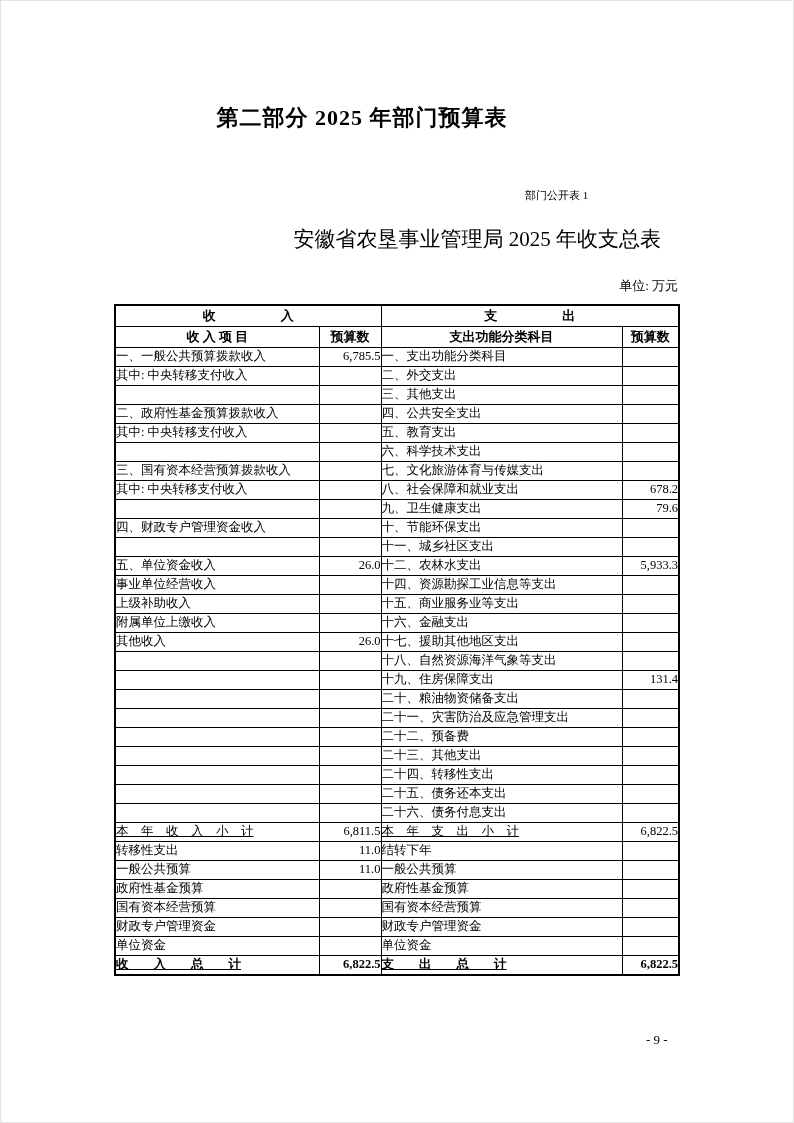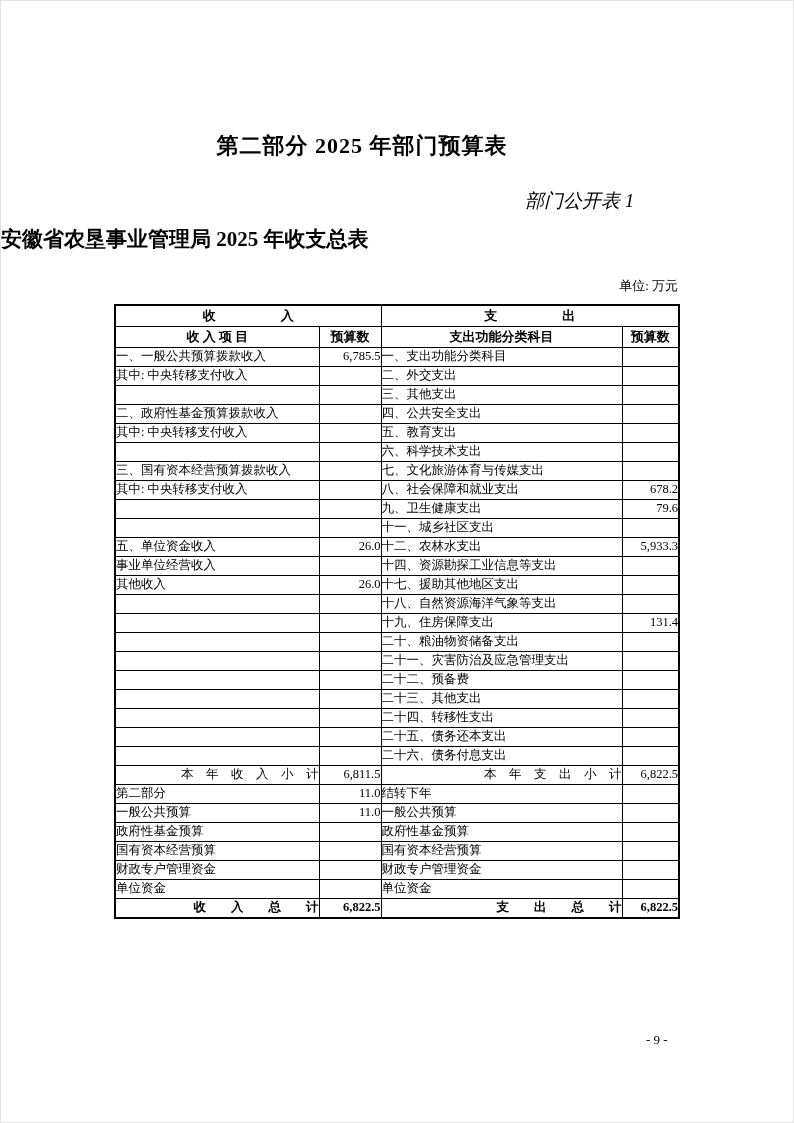--- a/index.html
+++ b/index.html
@@ -10,7 +10,7 @@
   }
   .main-title{
     position:absolute;top:102px;left:31px;width:660px;text-align:center;
-    font-size:22px;font-weight:700;letter-spacing:1px;white-space:nowrap;margin-top:28px;
+    font-size:22px;font-weight:700;letter-spacing:1px;white-space:nowrap;
   }
   .table-label{position:absolute;top:187px;left:524px;font-size:19px;font-style:italic;}
   .subtitle{

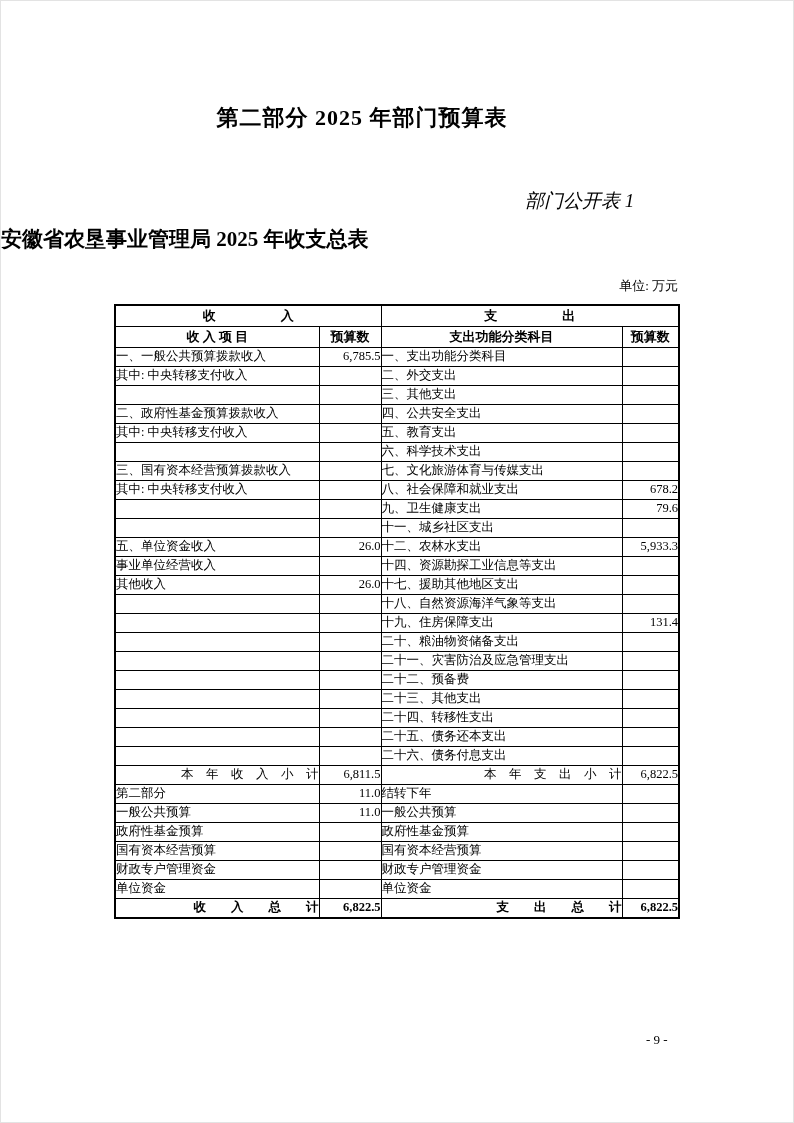--- a/index.html
+++ b/index.html
@@ -12,7 +12,7 @@
     position:absolute;top:102px;left:31px;width:660px;text-align:center;
     font-size:22px;font-weight:700;letter-spacing:1px;white-space:nowrap;
   }
-  .table-label{position:absolute;top:187px;left:524px;font-size:19px;font-style:italic;}
+  .table-label{position:absolute;top:187px;left:524px;font-size:11px;}
   .subtitle{
     position:absolute;top:224px;left:0;width:660px;text-align:left;
     font-size:21px;font-weight:700;white-space:nowrap;

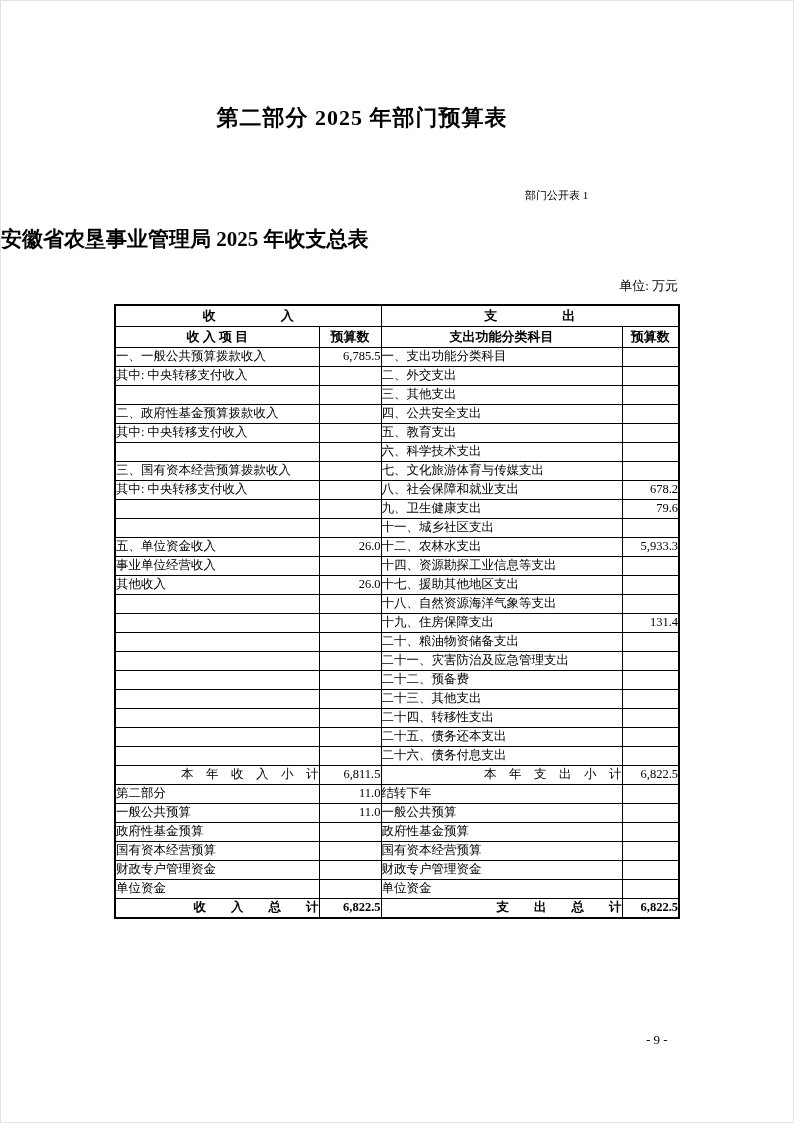--- a/index.html
+++ b/index.html
@@ -14,8 +14,8 @@
   }
   .table-label{position:absolute;top:187px;left:524px;font-size:11px;}
   .subtitle{
-    position:absolute;top:224px;left:0;width:660px;text-align:left;
-    font-size:21px;font-weight:700;white-space:nowrap;
+    position:absolute;top:224px;left:0;width:660px;text-align:right;
+    font-size:21px;font-weight:400;white-space:nowrap;
   }
   .unit-note{position:absolute;top:276px;right:115px;font-size:13px;}
   .budget-table{

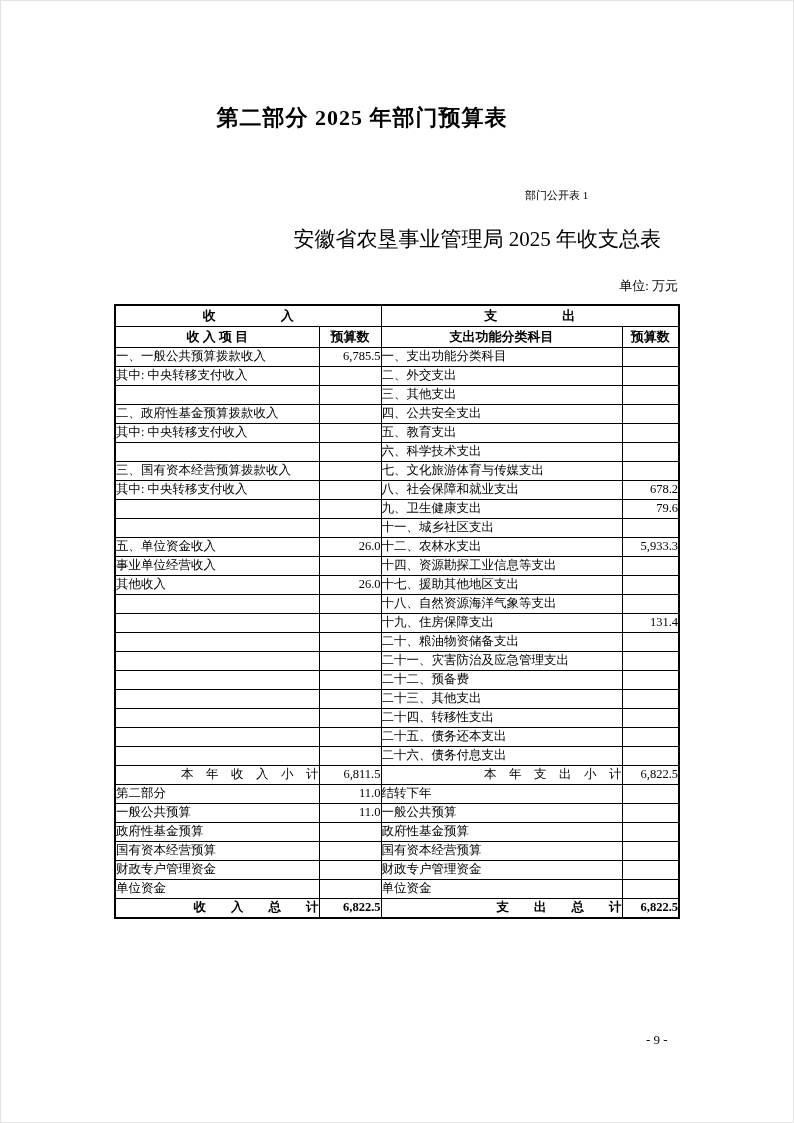--- a/index.html
+++ b/index.html
@@ -122,6 +122,12 @@
         <td class="num">79.6</td>
       </tr>
       <tr>
+        <td class="item ind0">四、财政专户管理资金收入</td>
+        <td class="num"></td>
+        <td class="item ind0">十、节能环保支出</td>
+        <td class="num"></td>
+      </tr>
+      <tr>
         <td class="item ind0"></td>
         <td class="num"></td>
         <td class="item ind0">十一、城乡社区支出</td>

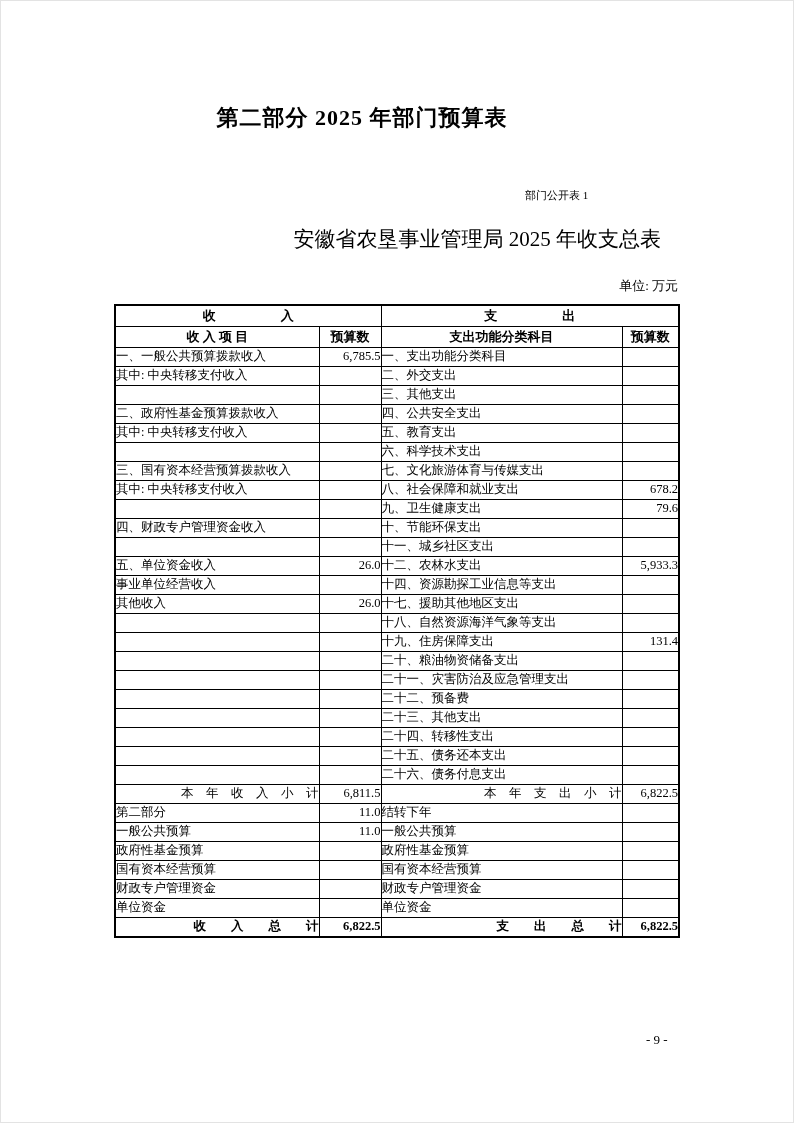--- a/index.html
+++ b/index.html
@@ -146,6 +146,12 @@
         <td class="num"></td>
       </tr>
       <tr>
+        <td class="item ind2">上级补助收入</td>
+        <td class="num"></td>
+        <td class="item ind0">十五、商业服务业等支出</td>
+        <td class="num"></td>
+      </tr>
+      <tr>
         <td class="item ind2">其他收入</td>
         <td class="num">26.0</td>
         <td class="item ind0">十七、援助其他地区支出</td>

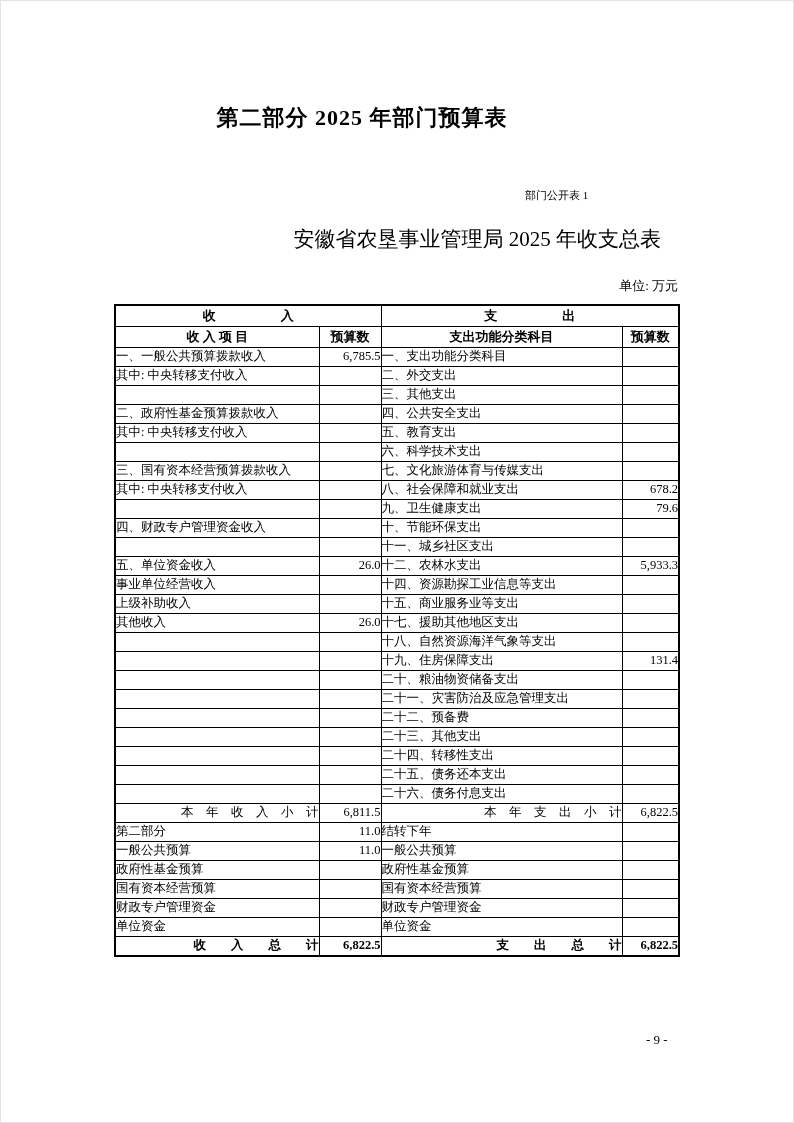--- a/index.html
+++ b/index.html
@@ -152,6 +152,12 @@
         <td class="num"></td>
       </tr>
       <tr>
+        <td class="item ind2">附属单位上缴收入</td>
+        <td class="num"></td>
+        <td class="item ind0">十六、金融支出</td>
+        <td class="num"></td>
+      </tr>
+      <tr>
         <td class="item ind2">其他收入</td>
         <td class="num">26.0</td>
         <td class="item ind0">十七、援助其他地区支出</td>

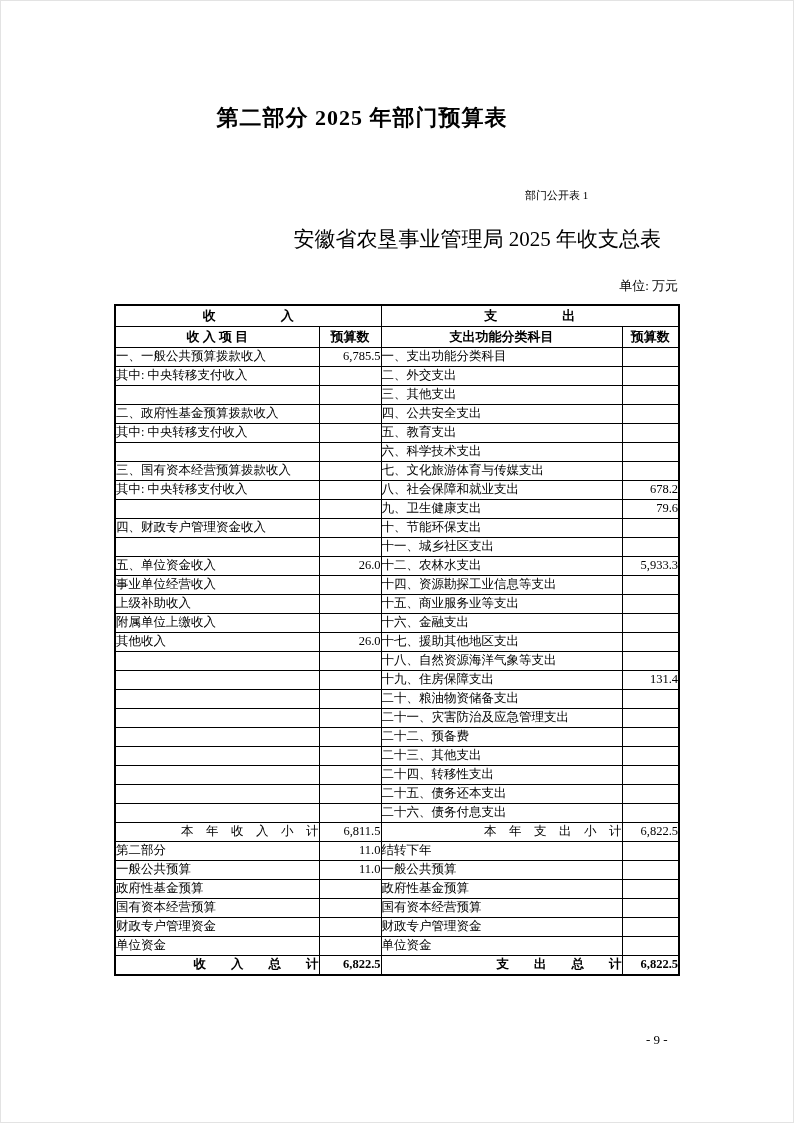--- a/index.html
+++ b/index.html
@@ -35,7 +35,7 @@
   .ind1{padding-left:53px;}
   .ind2{padding-left:90px;}
   .ind3{padding-left:24px;}
-  .ctr{text-align:right;padding-left:2px;}
+  .ctr{text-align:left;padding-left:2px;text-decoration:underline;}
   .bold{font-weight:700;}
   .page-number{position:absolute;top:1031px;left:645px;font-size:13px;}
 </style>

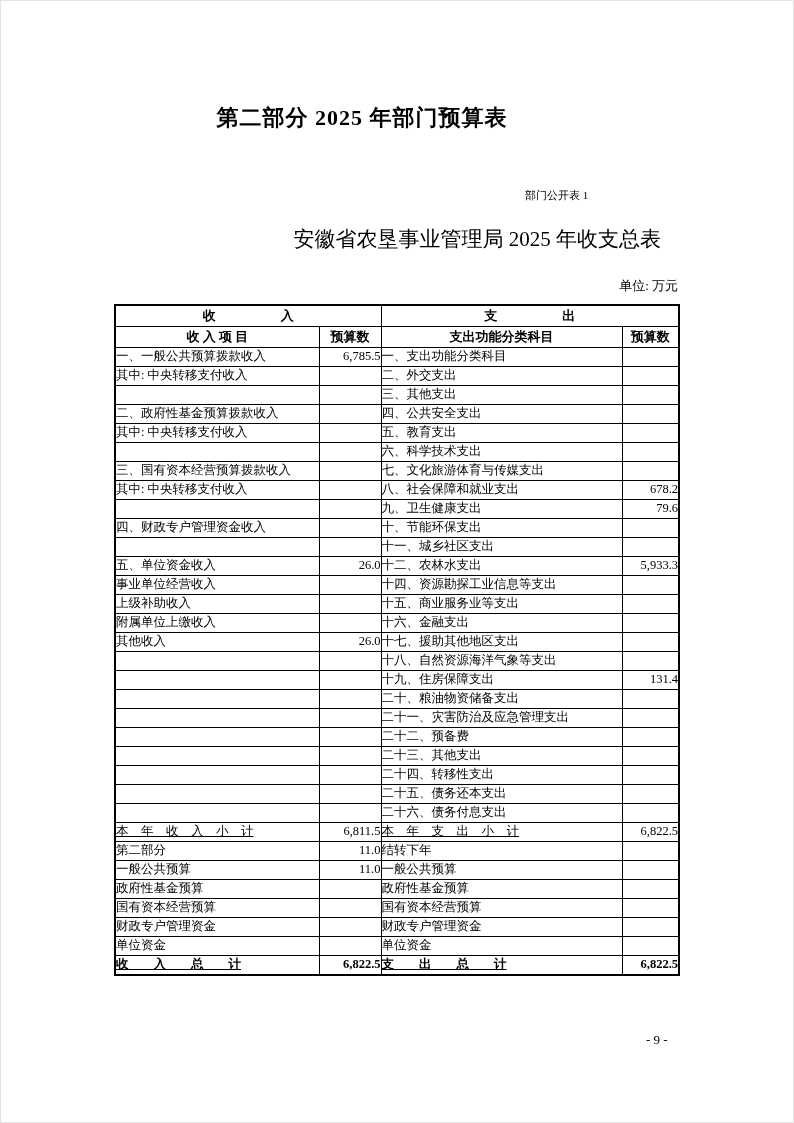--- a/index.html
+++ b/index.html
@@ -224,7 +224,7 @@
         <td class="num">6,822.5</td>
       </tr>
       <tr>
-        <td class="item ind0">第二部分</td>
+        <td class="item ind0">转移性支出</td>
         <td class="num">11.0</td>
         <td class="item ind0">结转下年</td>
         <td class="num"></td>

